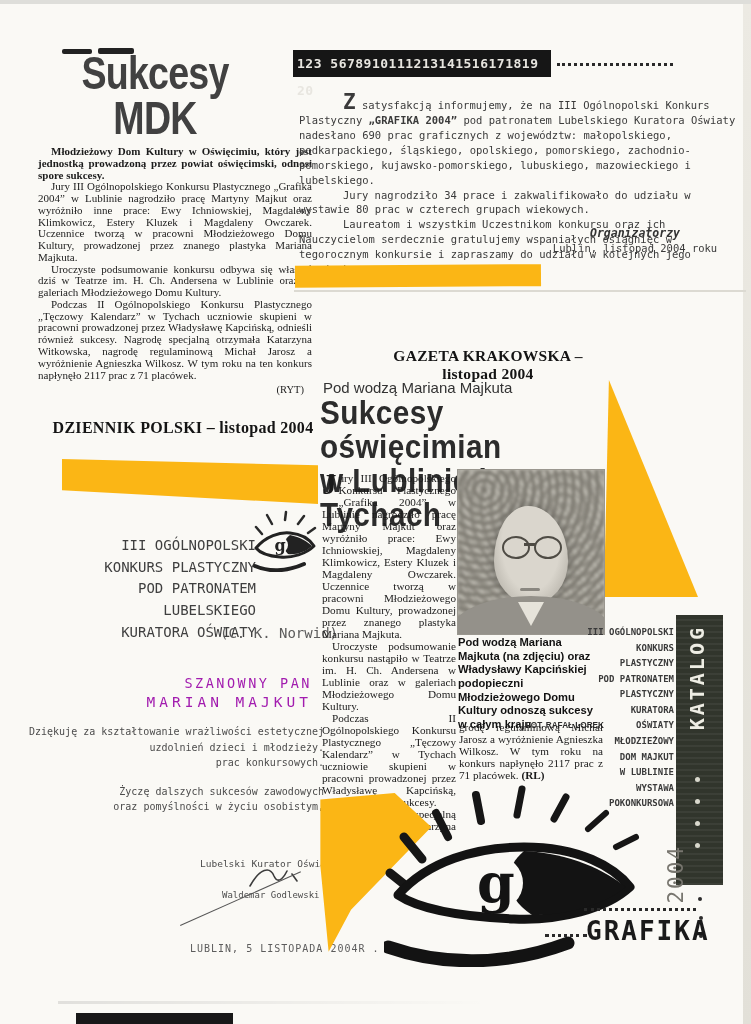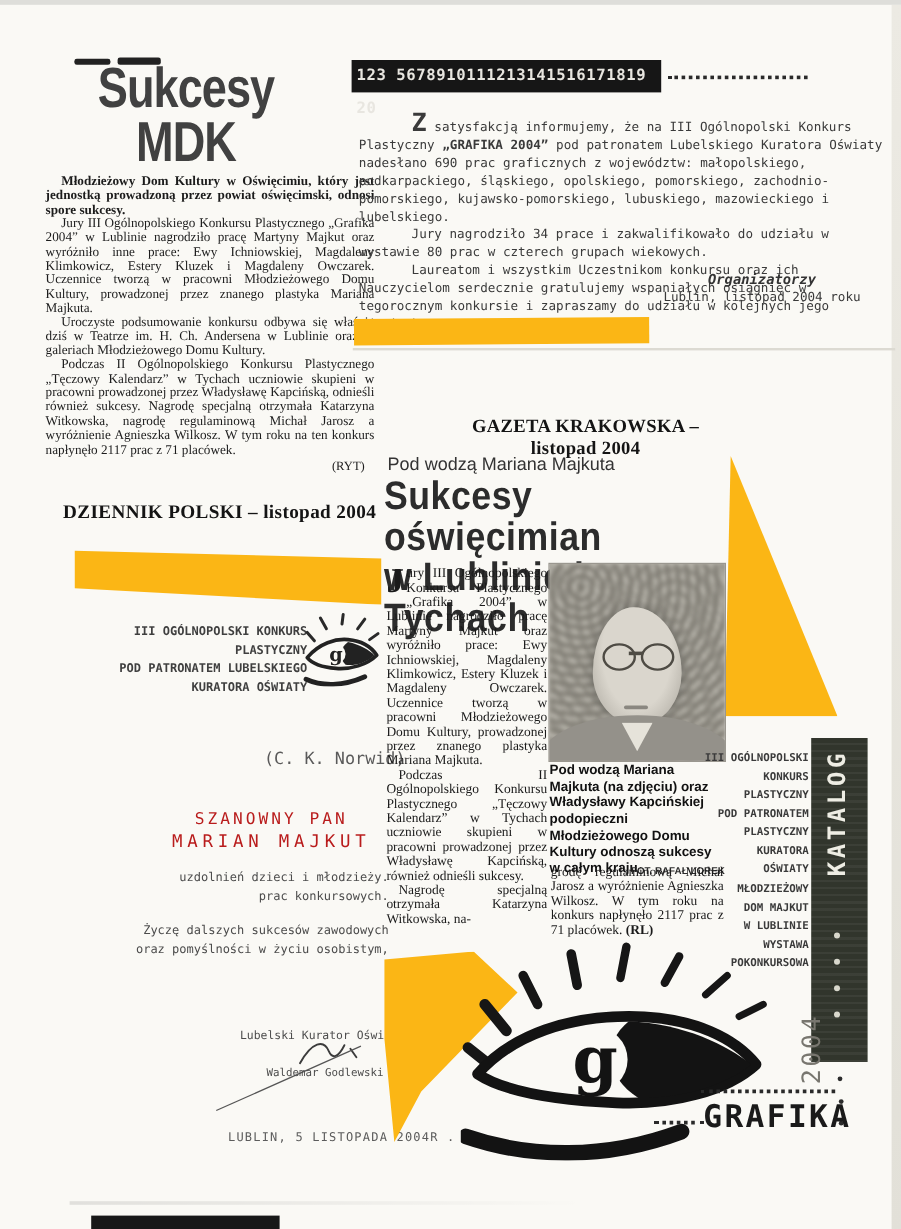--- a/index.html
+++ b/index.html
@@ -45,8 +45,8 @@
   .grey-edge { left:294px; top:286px; width:452px; height:1.5px; background:#dcdad2; position:absolute; }
 
   
-  .letterhead { left:56px; top:515px; width:200px; text-align:right;
-    font-weight:bold; font-size:10px; line-height:1.55; color:#3f3f3f; }
+  .letterhead { left:56px; top:531px; width:200px; text-align:right;
+    font-weight:normal; font-size:14px; line-height:1.55; color:#3f3f3f; }
   .motto { left:168px; top:573px; width:170px; text-align:right;
     font-size:9.3px; line-height:1.5; color:#5a5a5a; }
   .motto-author { left:218px; top:621px; width:120px; text-align:right;

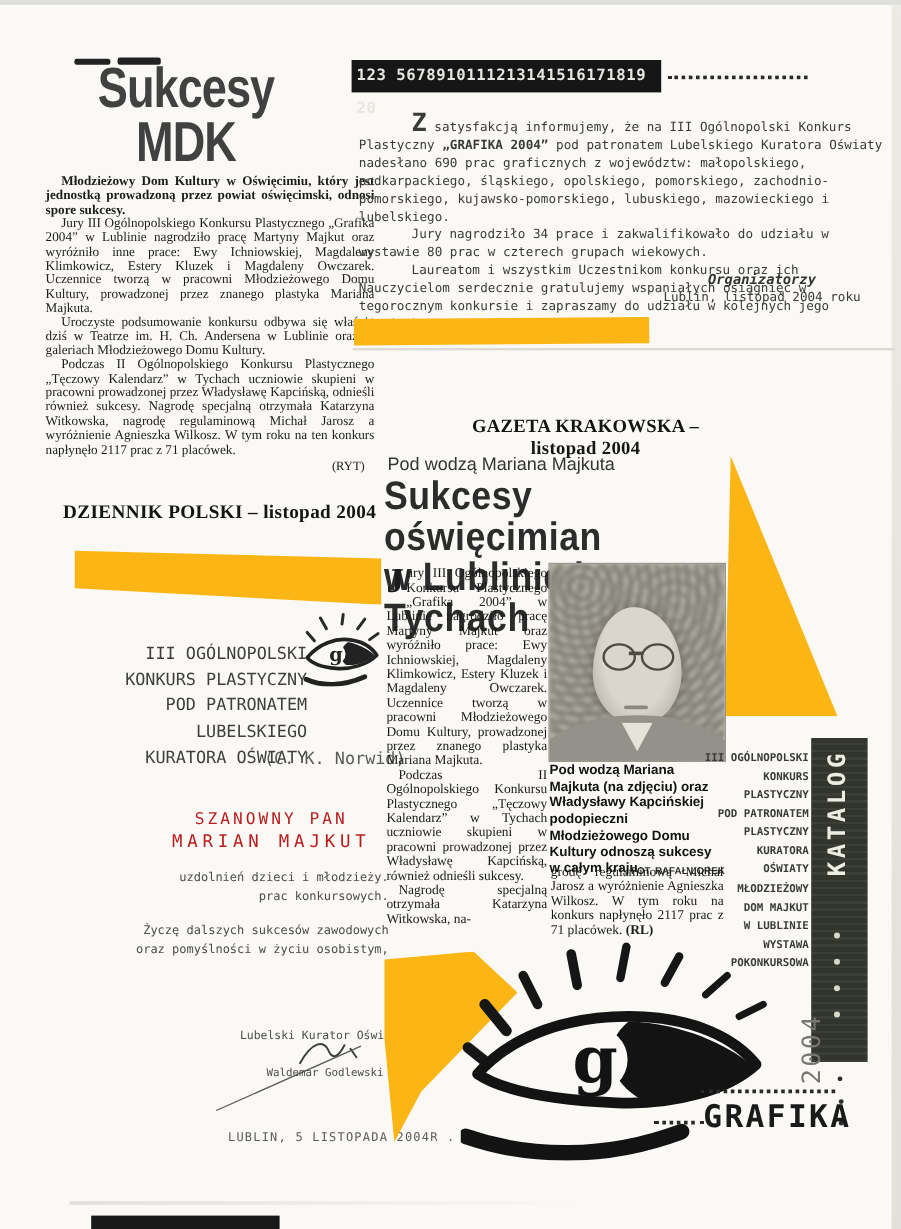--- a/index.html
+++ b/index.html
@@ -216,6 +216,7 @@
 
   <div class="gz-col" style="left:322px;top:468px;width:134px;" lang="pl">
     <p class="first"><span class="dropcap-j">J</span><span>ury III Ogólnopolskiego Konkursu Plastycznego „Grafika 2004” w Lublinie nagrodziło pracę Martyny Majkut oraz wyróżniło prace: Ewy Ichniowskiej, Magdaleny Klimkowicz, Estery Kluzek i Magdaleny Owczarek. Uczennice tworzą w pracowni Młodzieżowego Domu Kultury, prowadzonej przez znanego plastyka Mariana Majkuta.</span></p>
+    <p>Uroczyste podsumowanie konkursu nastąpiło w Teatrze im. H. Ch. Andersena w Lublinie oraz w galeriach Młodzieżowego Domu Kultury.</p>
     <p>Podczas II Ogólnopolskiego Konkursu Plastycznego „Tęczowy Kalendarz” w Tychach uczniowie skupieni w pracowni prowadzonej przez Władysławę Kapcińską, również odnieśli sukcesy.</p>
     <p>Nagrodę specjalną otrzymała Katarzyna Witkowska, na-</p>
   </div>

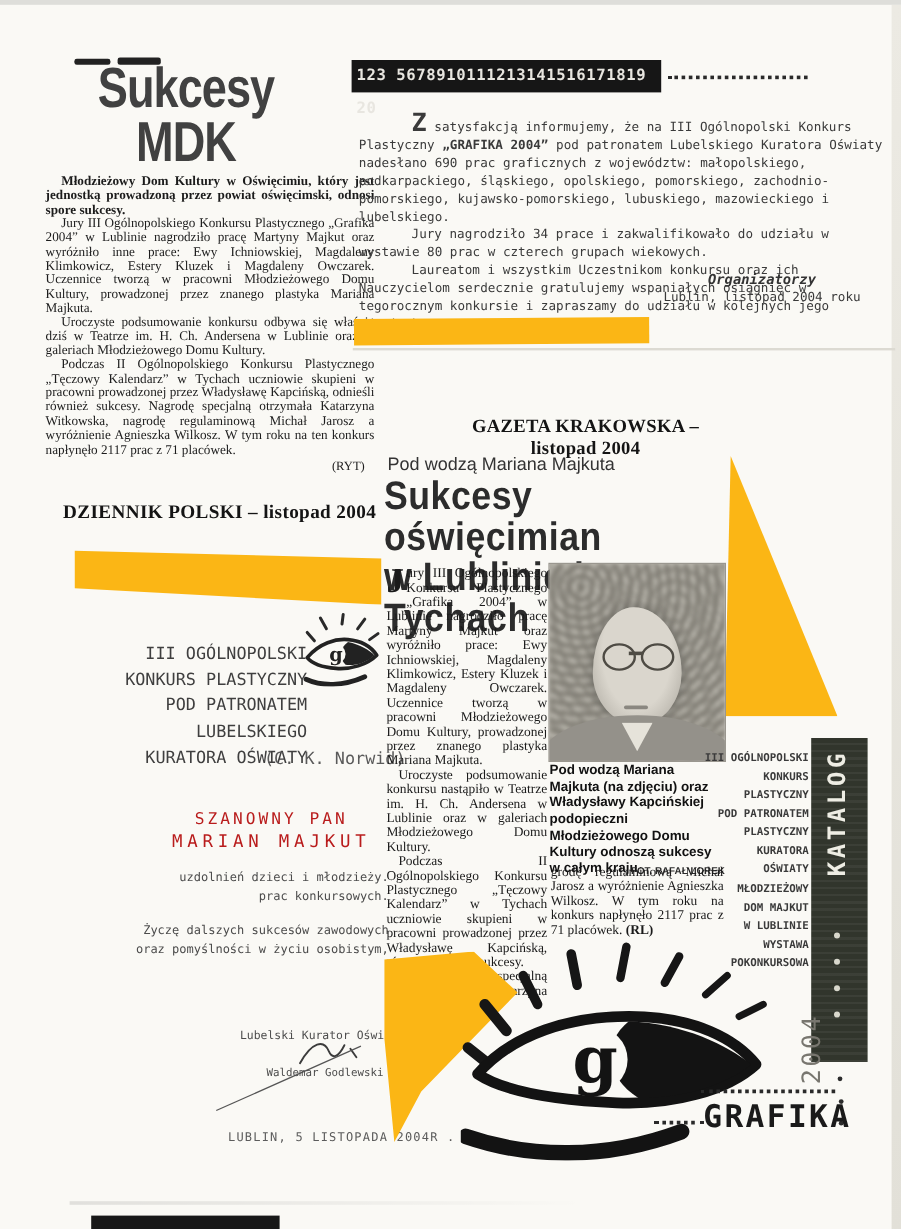--- a/index.html
+++ b/index.html
@@ -51,7 +51,7 @@
     font-size:9.3px; line-height:1.5; color:#5a5a5a; }
   .motto-author { left:218px; top:621px; width:120px; text-align:right;
     font-size:14px; color:#5a5a5a; }
-  .salutation { left:140px; top:671px; width:172px; text-align:center; color:#b91c1c; }
+  .salutation { left:140px; top:671px; width:172px; text-align:right; color:#a21caf; }
   .salutation .s1 { font-size:13.5px; letter-spacing:2.5px; }
   .salutation .s2 { font-size:14.5px; letter-spacing:4px; margin-top:3px; }
   .kl-body { left:28px; top:720px; width:296px; text-align:right;

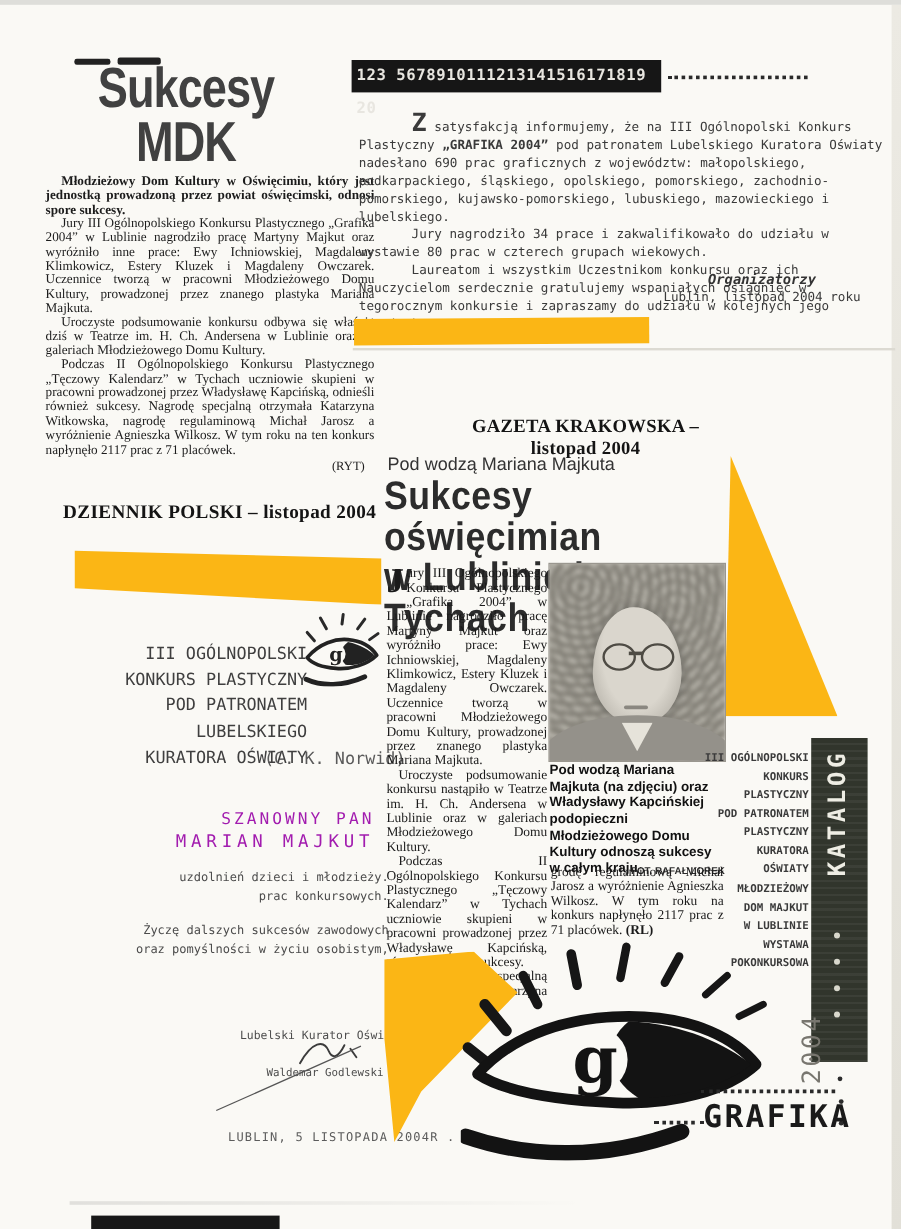--- a/index.html
+++ b/index.html
@@ -188,6 +188,7 @@
   </div>
 
   <div class="abs mono kl-body">
+    <div>Dziękuję za kształtowanie wrażliwości estetycznej</div>
     <div>uzdolnień dzieci i młodzieży.</div>
     <div>prac konkursowych.</div>
     <div class="kl-gap"></div>

